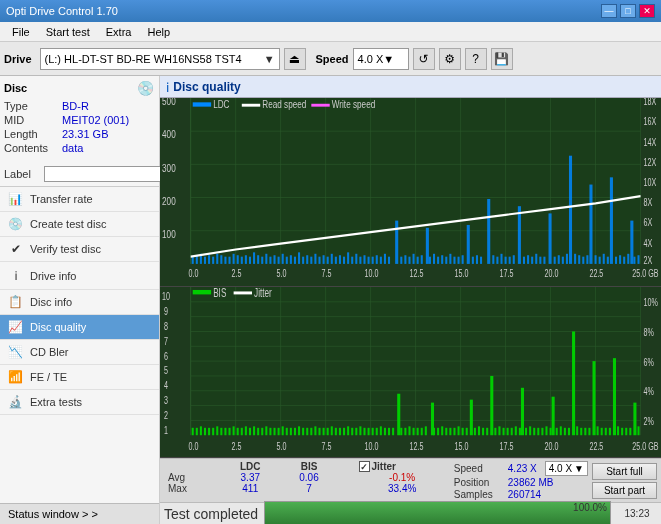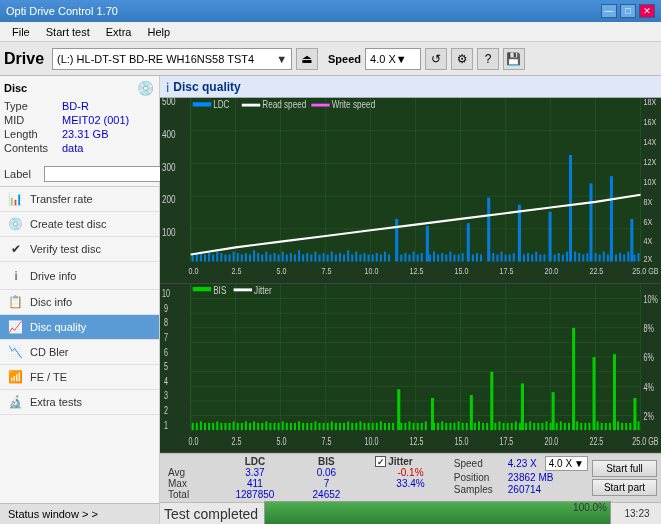--- a/index.html
+++ b/index.html
@@ -53,7 +53,7 @@
       padding: 2px 4px;
       gap: 4px;
     }
-    .toolbar-label { font-size: 16px; font-weight: bold; margin-right: 4px; }
+    .toolbar-label { font-size: 11px; font-weight: bold; margin-right: 4px; }
     .drive-select {
       display: flex; align-items: center;
       background: white;

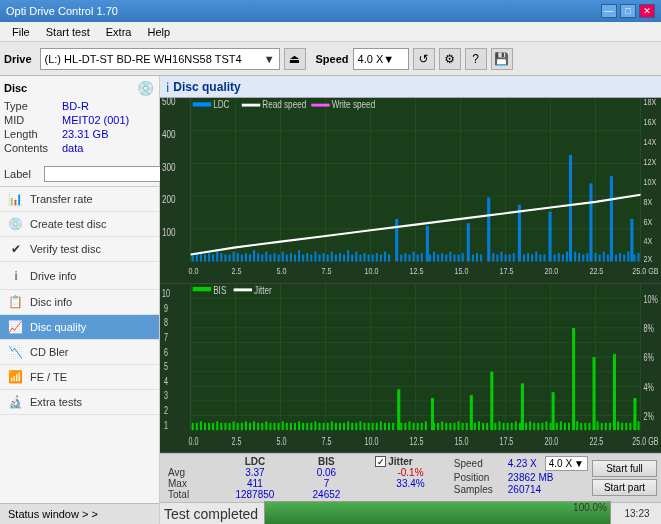--- a/index.html
+++ b/index.html
@@ -779,13 +779,6 @@
               <td></td>
               <td class="val">33.4%</td>
             </tr>
-            <tr>
-              <td class="label">Total</td>
-              <td class="val">1287850</td>
-              <td class="val">24652</td>
-              <td></td>
-              <td></td>
-            </tr>
           </tbody>
         </table>
       </div>

